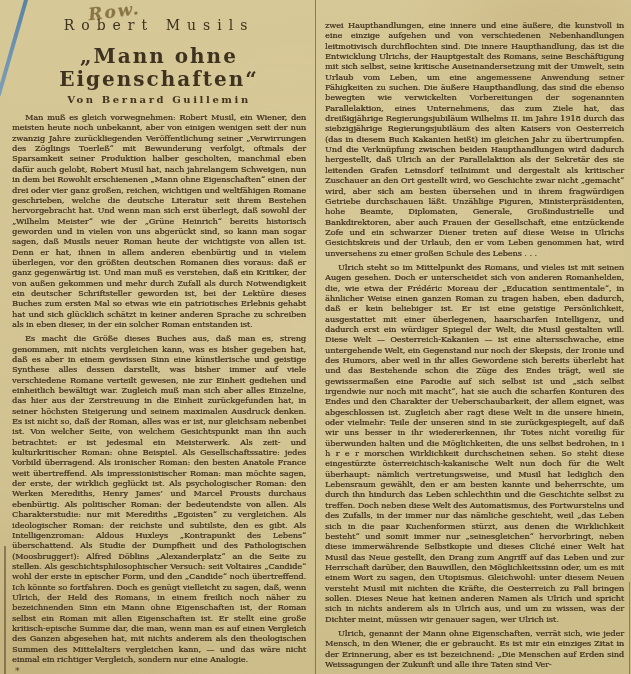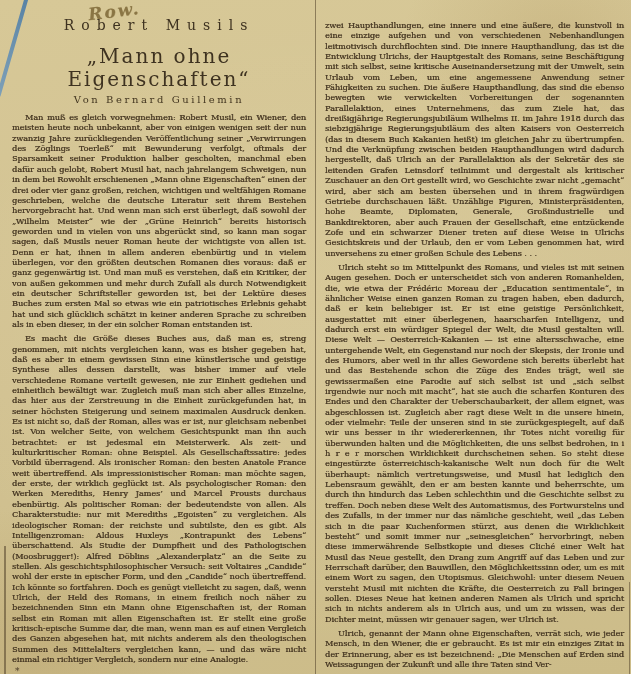--- a/index.html
+++ b/index.html
@@ -23,7 +23,7 @@
 
   .header{text-align:center;margin:0 0 7px 0;}
   .title1{margin:12px;font-size:14px;font-weight:normal;letter-spacing:7px;color:#3e3220;line-height:1.15;}
-  .title2{margin:2px 0 2px 0;font-size:20px;font-weight:normal;letter-spacing:2px;color:#3e3220;line-height:1.15;}
+  .title2{margin:2px 0 2px 0;font-size:20px;font-weight:bold;letter-spacing:2px;color:#3e3220;line-height:1.15;}
   .byline{font-size:10px;font-weight:normal;letter-spacing:2.6px;color:#42351f;margin-top:3px;}
 
   p.body{

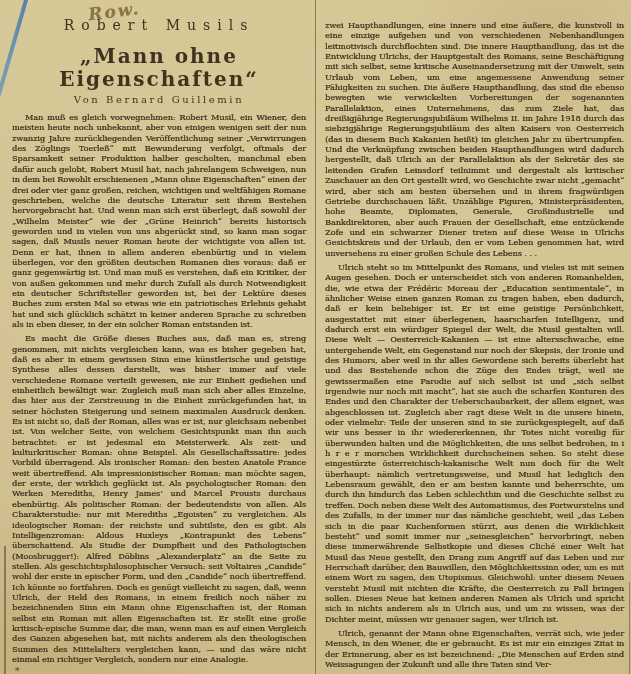--- a/index.html
+++ b/index.html
@@ -24,7 +24,7 @@
   .header{text-align:center;margin:0 0 7px 0;}
   .title1{margin:12px;font-size:14px;font-weight:normal;letter-spacing:7px;color:#3e3220;line-height:1.15;}
   .title2{margin:2px 0 2px 0;font-size:20px;font-weight:bold;letter-spacing:2px;color:#3e3220;line-height:1.15;}
-  .byline{font-size:10px;font-weight:normal;letter-spacing:2.6px;color:#42351f;margin-top:3px;}
+  .byline{font-size:10px;font-weight:bold;letter-spacing:2.6px;color:#42351f;margin-top:3px;}
 
   p.body{
     margin:0 0 4px 0;

